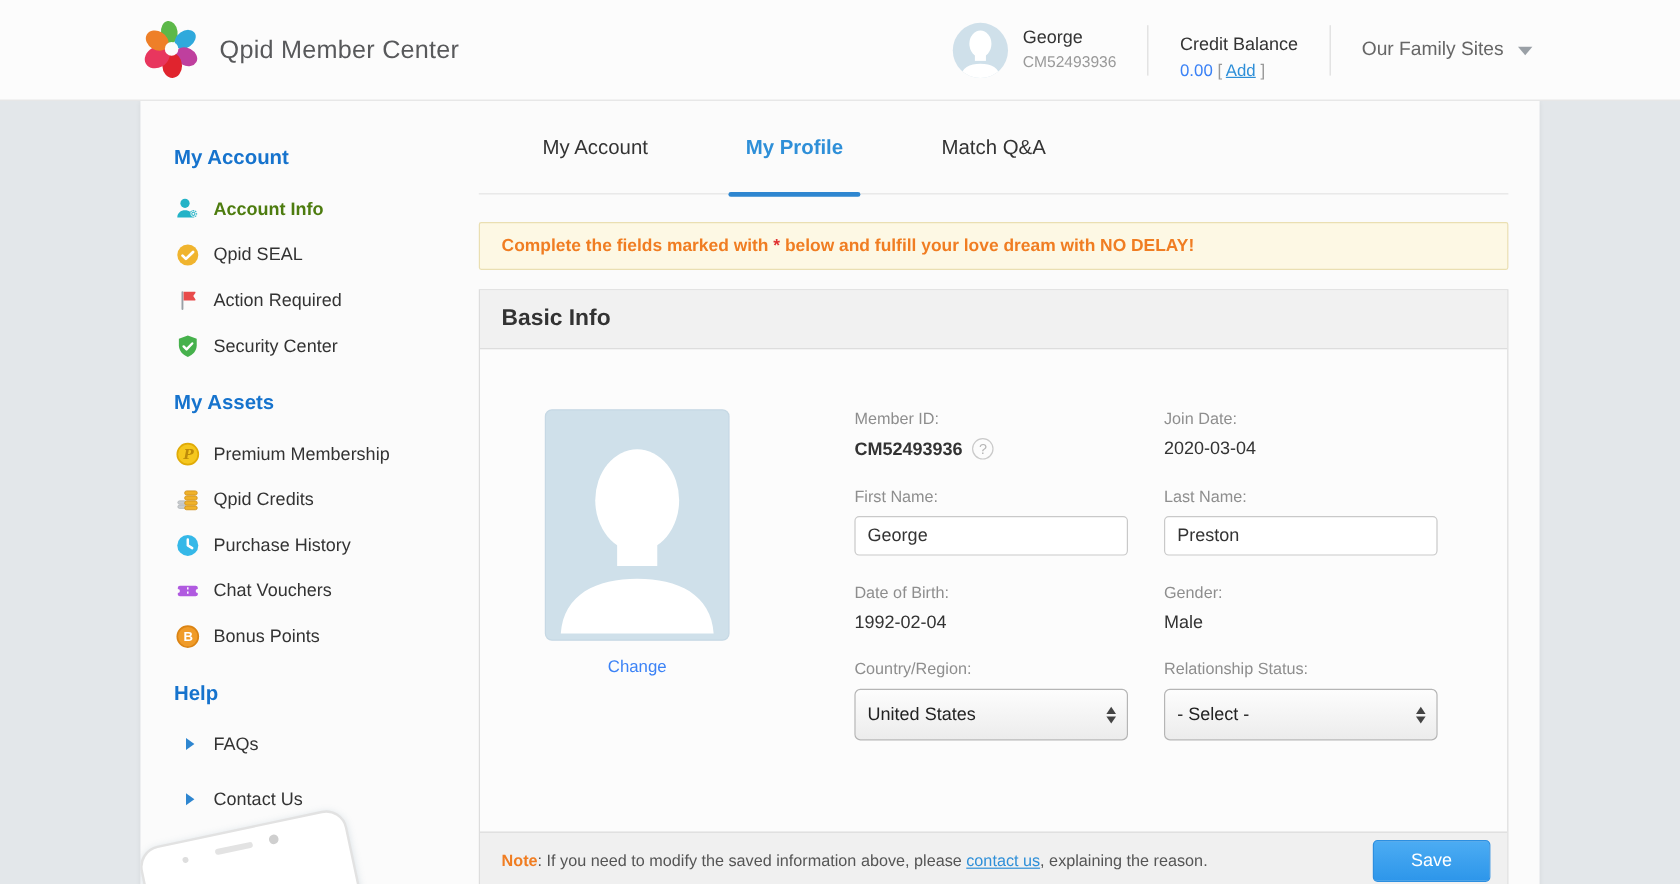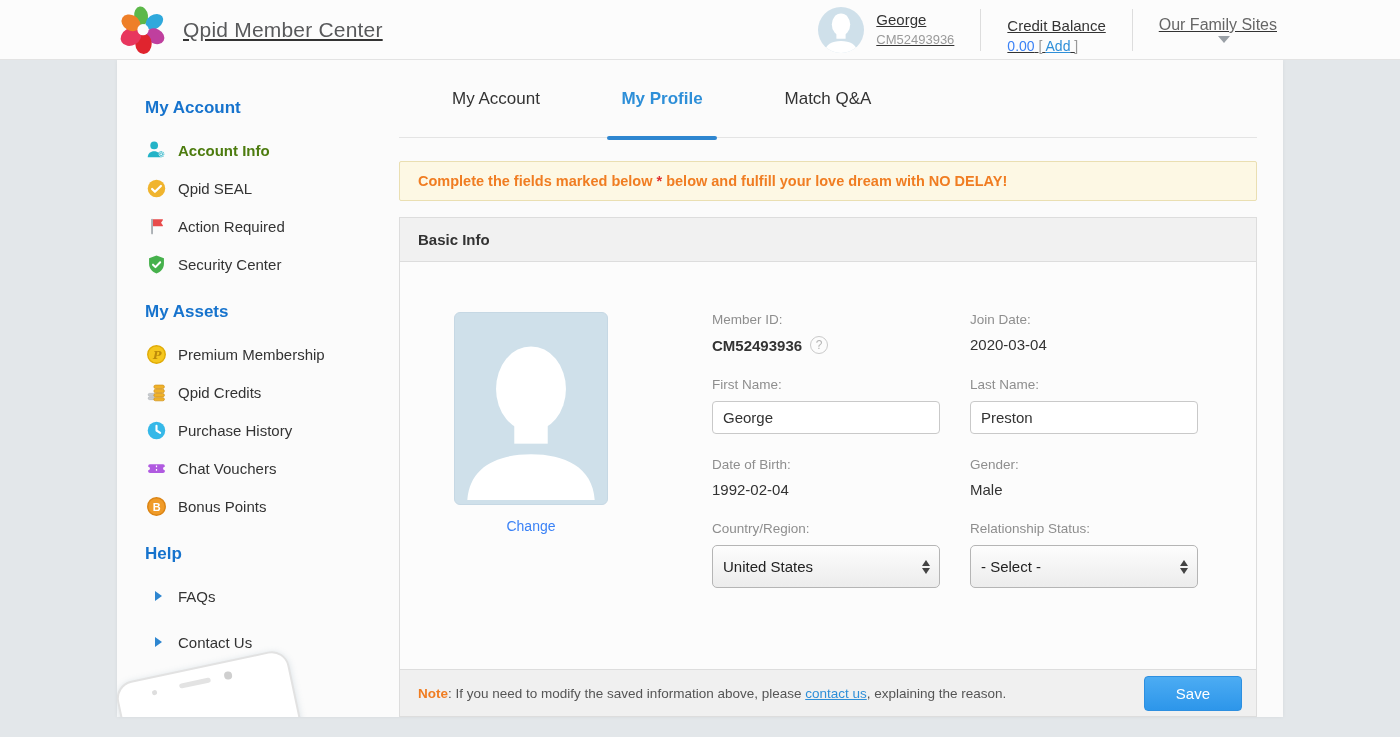--- a/index.html
+++ b/index.html
@@ -7,7 +7,7 @@
   body { font-family:"Liberation Sans", sans-serif; background:#e3e7ea; color:#333; }
 
   
-  .topbar { height:60px; background:#fcfcfc; border-bottom:1px solid #e3e3e3; position:relative; z-index:5;text-decoration:underline; }
+  .topbar { height:84px; background:#fcfcfc; border-bottom:1px solid #e3e3e3; position:relative; z-index:5; }
   .topbar-inner { width:1166px; margin:0 auto; height:100%; display:flex; align-items:center; justify-content:space-between; }
   .brand { display:flex; align-items:center; }
   .brand-title { font-size:21px; color:#58595b; margin-left:14px; letter-spacing:.2px; }

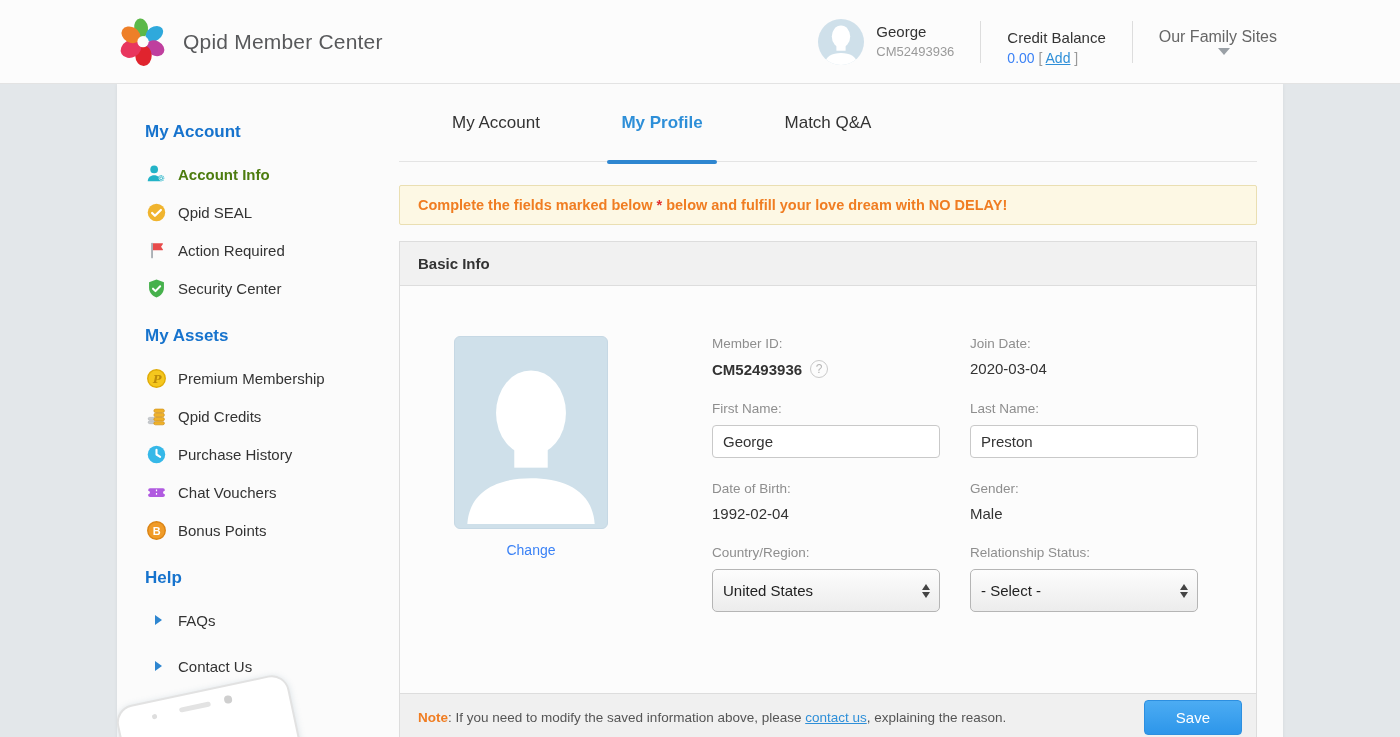--- a/index.html
+++ b/index.html
@@ -22,7 +22,7 @@
   .credit-amount { color:#3b82f6; }
   .bracket { color:#999; }
   .link { color:#2e8fd8; text-decoration:underline; cursor:pointer; }
-  .family { display:flex; align-items:center; font-size:16px; color:#666; cursor:pointer; padding-right:6px;flex-direction:column; }
+  .family { display:flex; align-items:center; font-size:16px; color:#666; cursor:pointer; padding-right:6px; }
   .caret-down { width:0; height:0; border-left:6px solid transparent; border-right:6px solid transparent; border-top:7px solid #9aa0a6; margin-left:12px; margin-top:2px; }
 
   

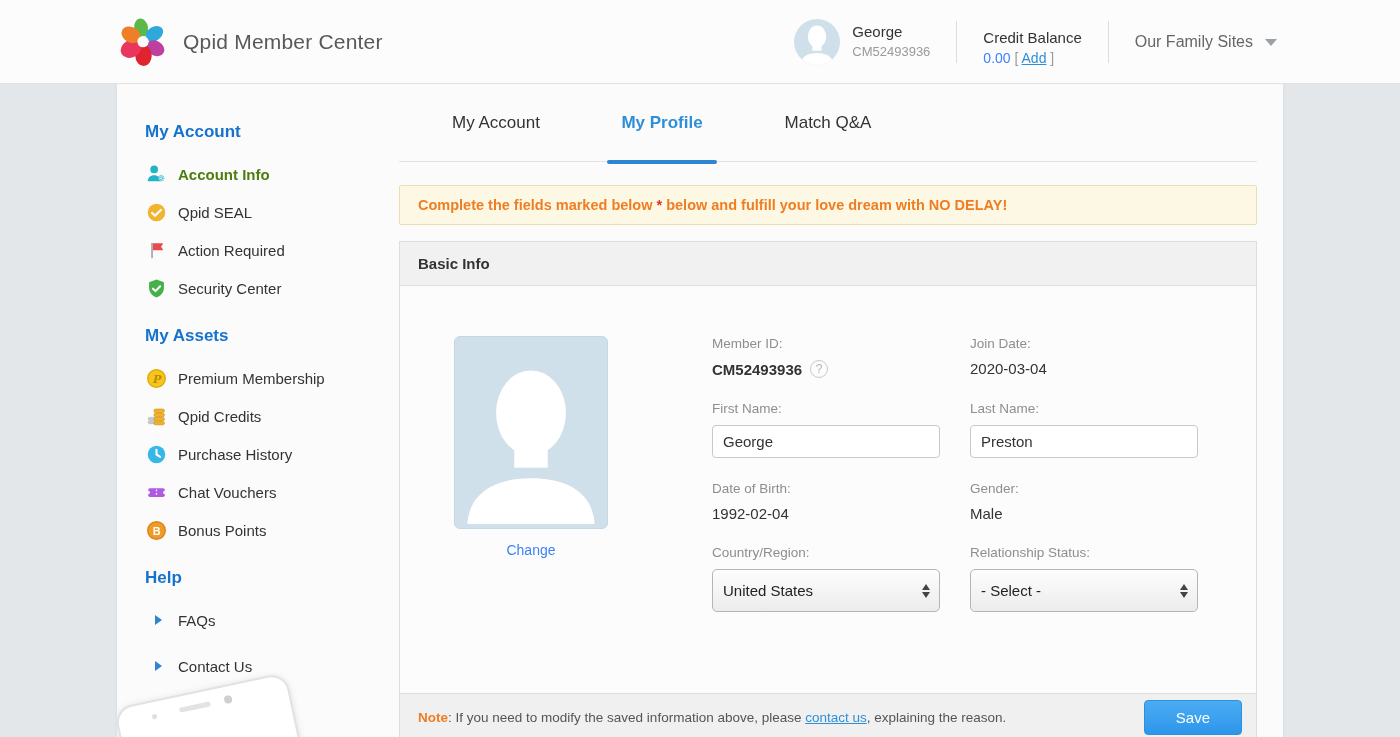--- a/index.html
+++ b/index.html
@@ -300,7 +300,7 @@
     </div>
 
     <div class="banner">
-      <span>Complete the fields marked below </span><span class="star">*</span><span> below and fulfill your love dream with NO DELAY!</span>
+      <span>Complete the fields marked with </span><span class="star">*</span><span> below and fulfill your love dream with NO DELAY!</span>
     </div>
 
     <div class="section">

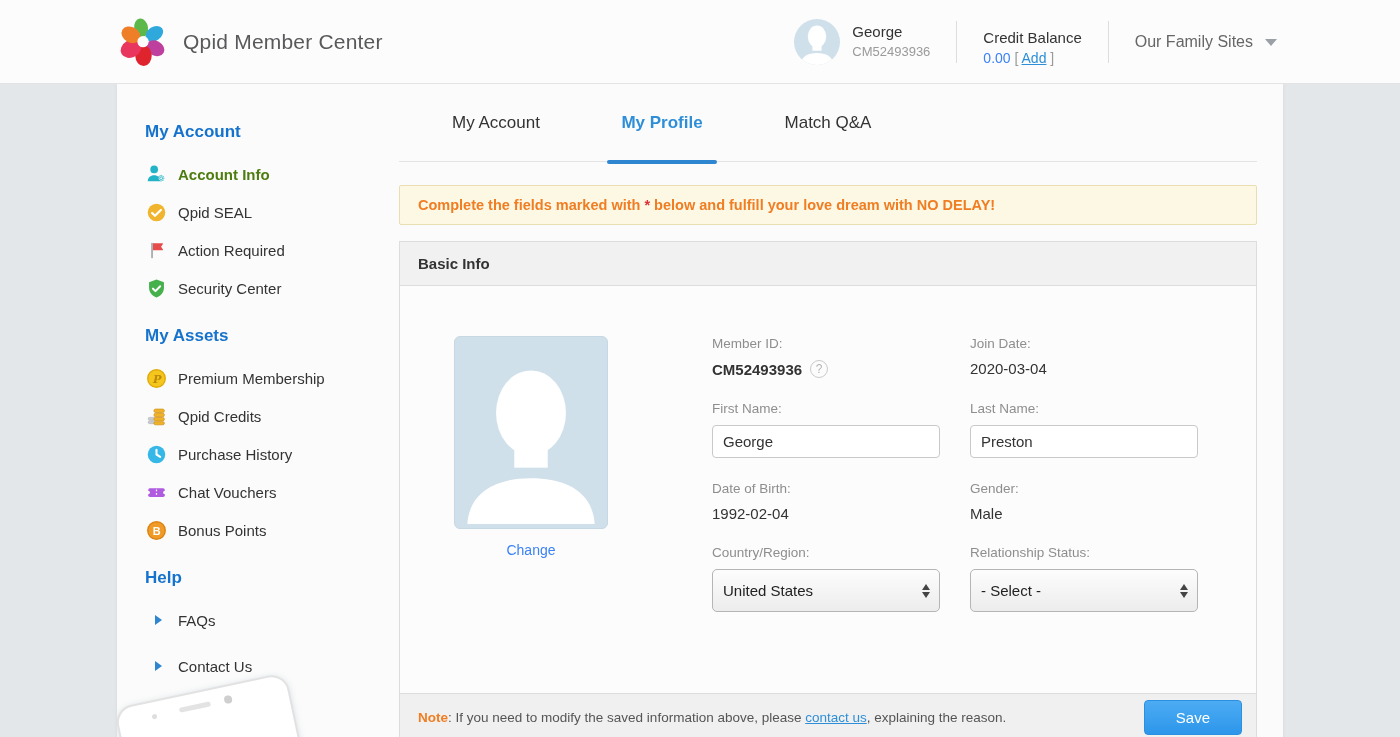--- a/index.html
+++ b/index.html
@@ -53,7 +53,7 @@
   .banner .star { color:#e03131; }
 
   .section { margin-top:16px; border:1px solid #ddd; display:flex; flex-direction:column; flex:1; background:#fcfcfc; }
-  .section-header { background:#f1f1f1; border-bottom:1px solid #ddd; padding:13px 18px; font-size:15px; font-weight:bold; color:#333; }
+  .section-header { background:#f1f1f1; border-bottom:1px solid #ddd; padding:13px 18px; font-size:19px; font-weight:bold; color:#333; }
   .section-body { flex:1; padding:50px 0 0 54px; display:flex; }
 
   .photo-col { width:258px; flex:0 0 auto; }

